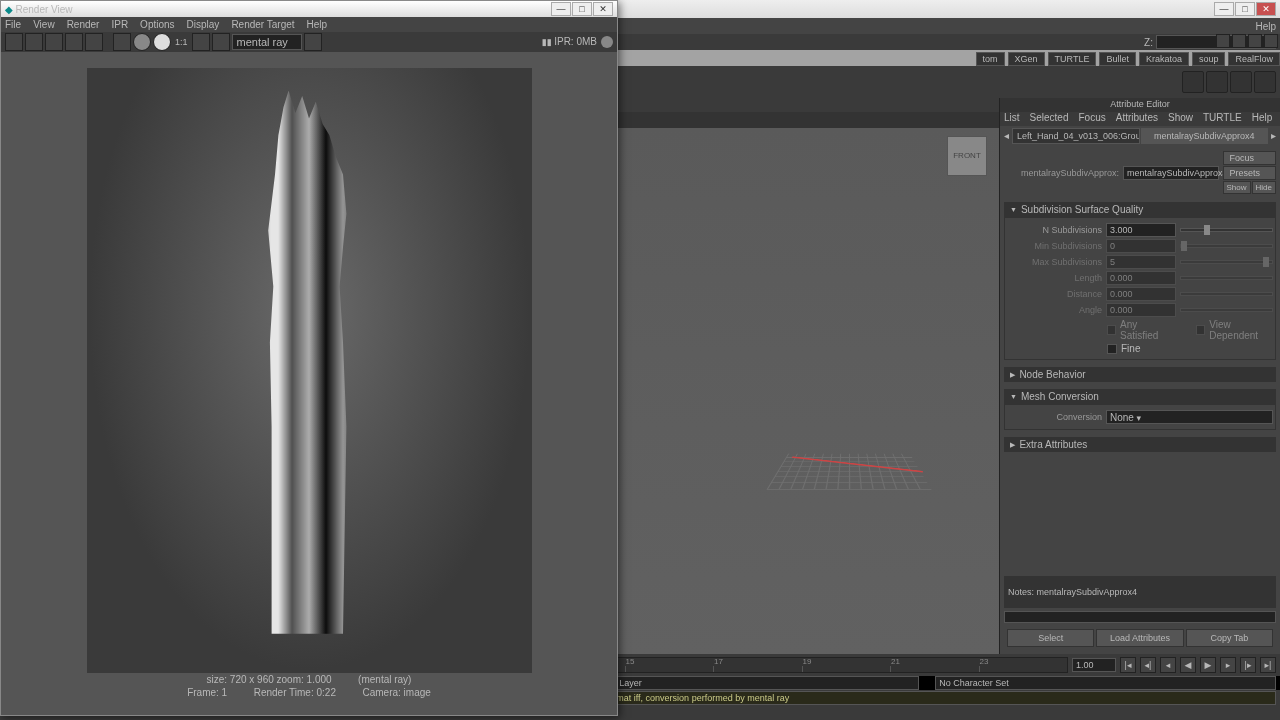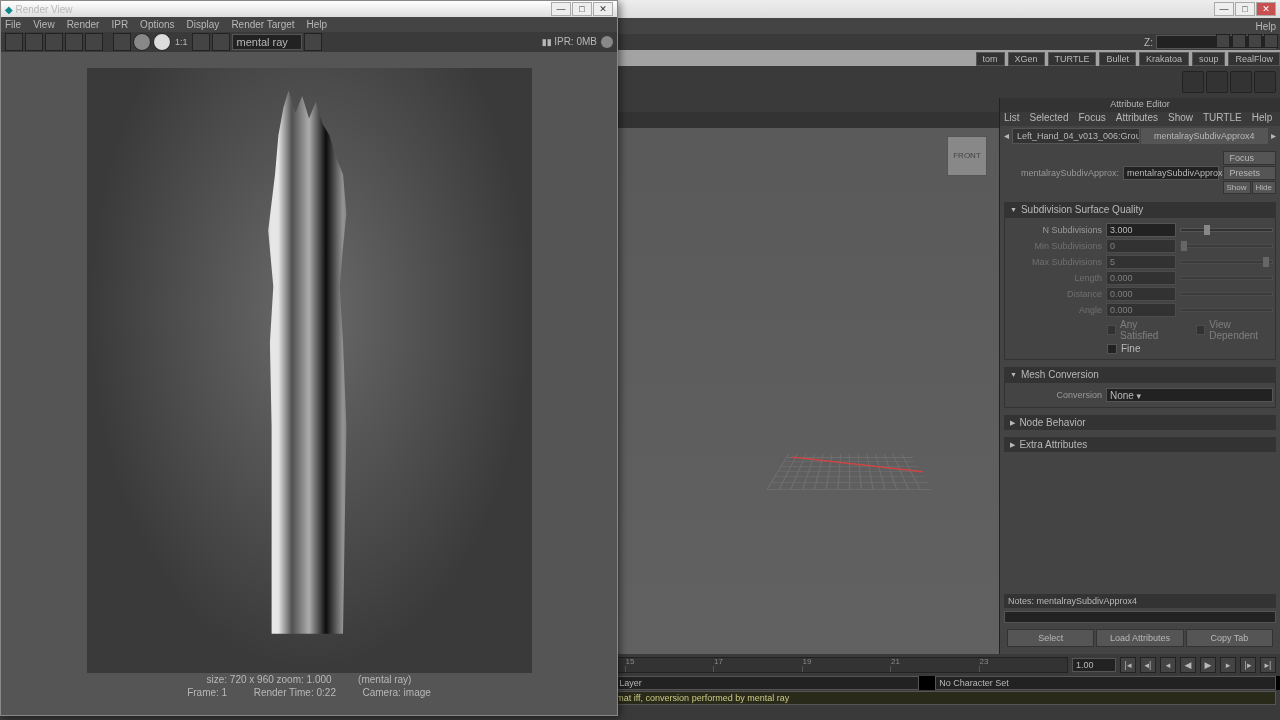--- a/index.html
+++ b/index.html
@@ -354,6 +354,10 @@
         </div>
 
         <div class="attr-section">
+          <div class="attr-shdr collapsed">Node Behavior</div>
+        </div>
+
+        <div class="attr-section">
           <div class="attr-shdr">Mesh Conversion</div>
           <div class="attr-sbody">
             <div class="attr-row">
@@ -361,10 +365,6 @@
               <div class="attr-sel"><span>None</span> ▾</div>
             </div>
           </div>
-        </div>
-
-        <div class="attr-section">
-          <div class="attr-shdr collapsed">Node Behavior</div>
         </div>
         <div class="attr-section">
           <div class="attr-shdr collapsed">Extra Attributes</div>

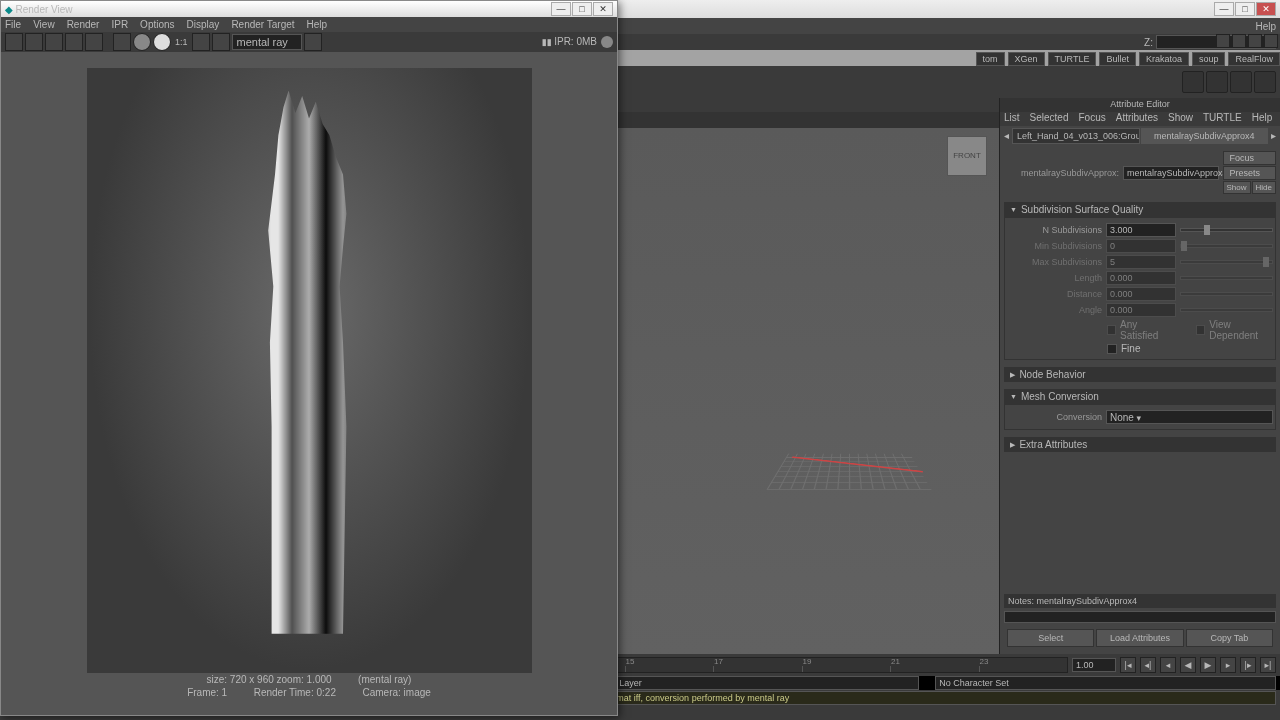--- a/index.html
+++ b/index.html
@@ -60,7 +60,7 @@
 .attr-shdr.collapsed::before{content:"▶"}
 .attr-sbody{border:1px solid #333;padding:4px 2px}
 .attr-btn{padding:2px 8px;background:#555;border:1px solid #333;font-size:9px}
-.attr-notes{background:#333;padding:2px 4px;font-size:9px}
+.attr-notes{background:#333;padding:11px 4px;font-size:9px}
 .attr-actions{display:flex;gap:2px;padding:3px}
 .attr-abtn{flex:1;padding:3px;background:#555;border:1px solid #333;text-align:center;font-size:9px}
 .chk{width:10px;height:10px;background:#222;border:1px solid #555;display:inline-block;vertical-align:middle}

